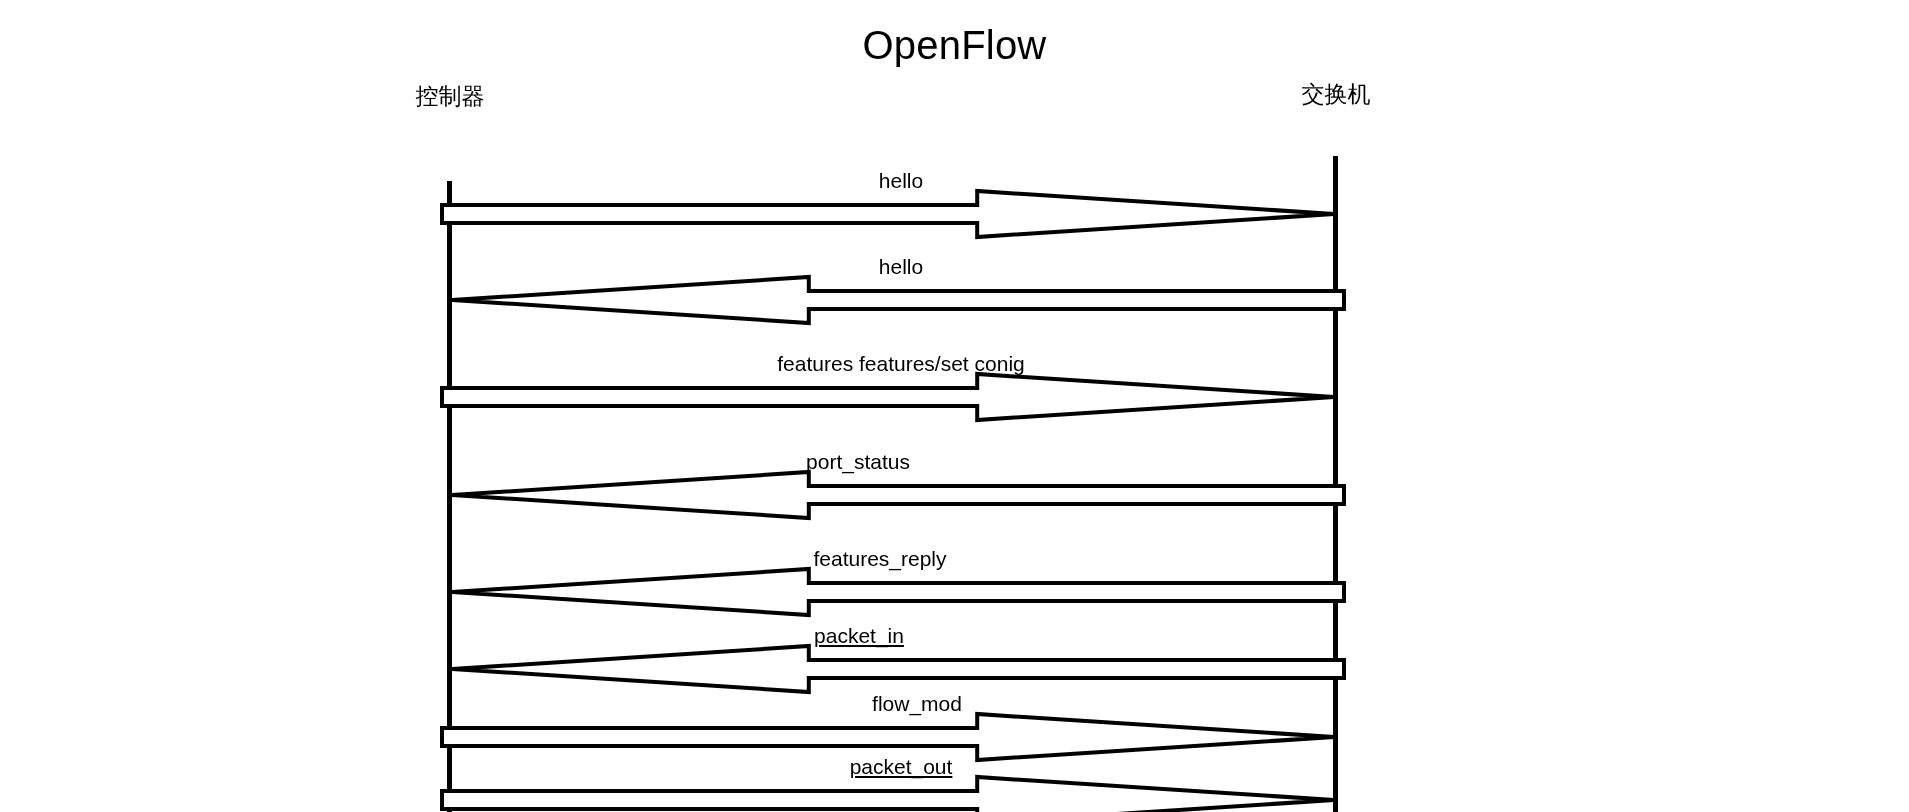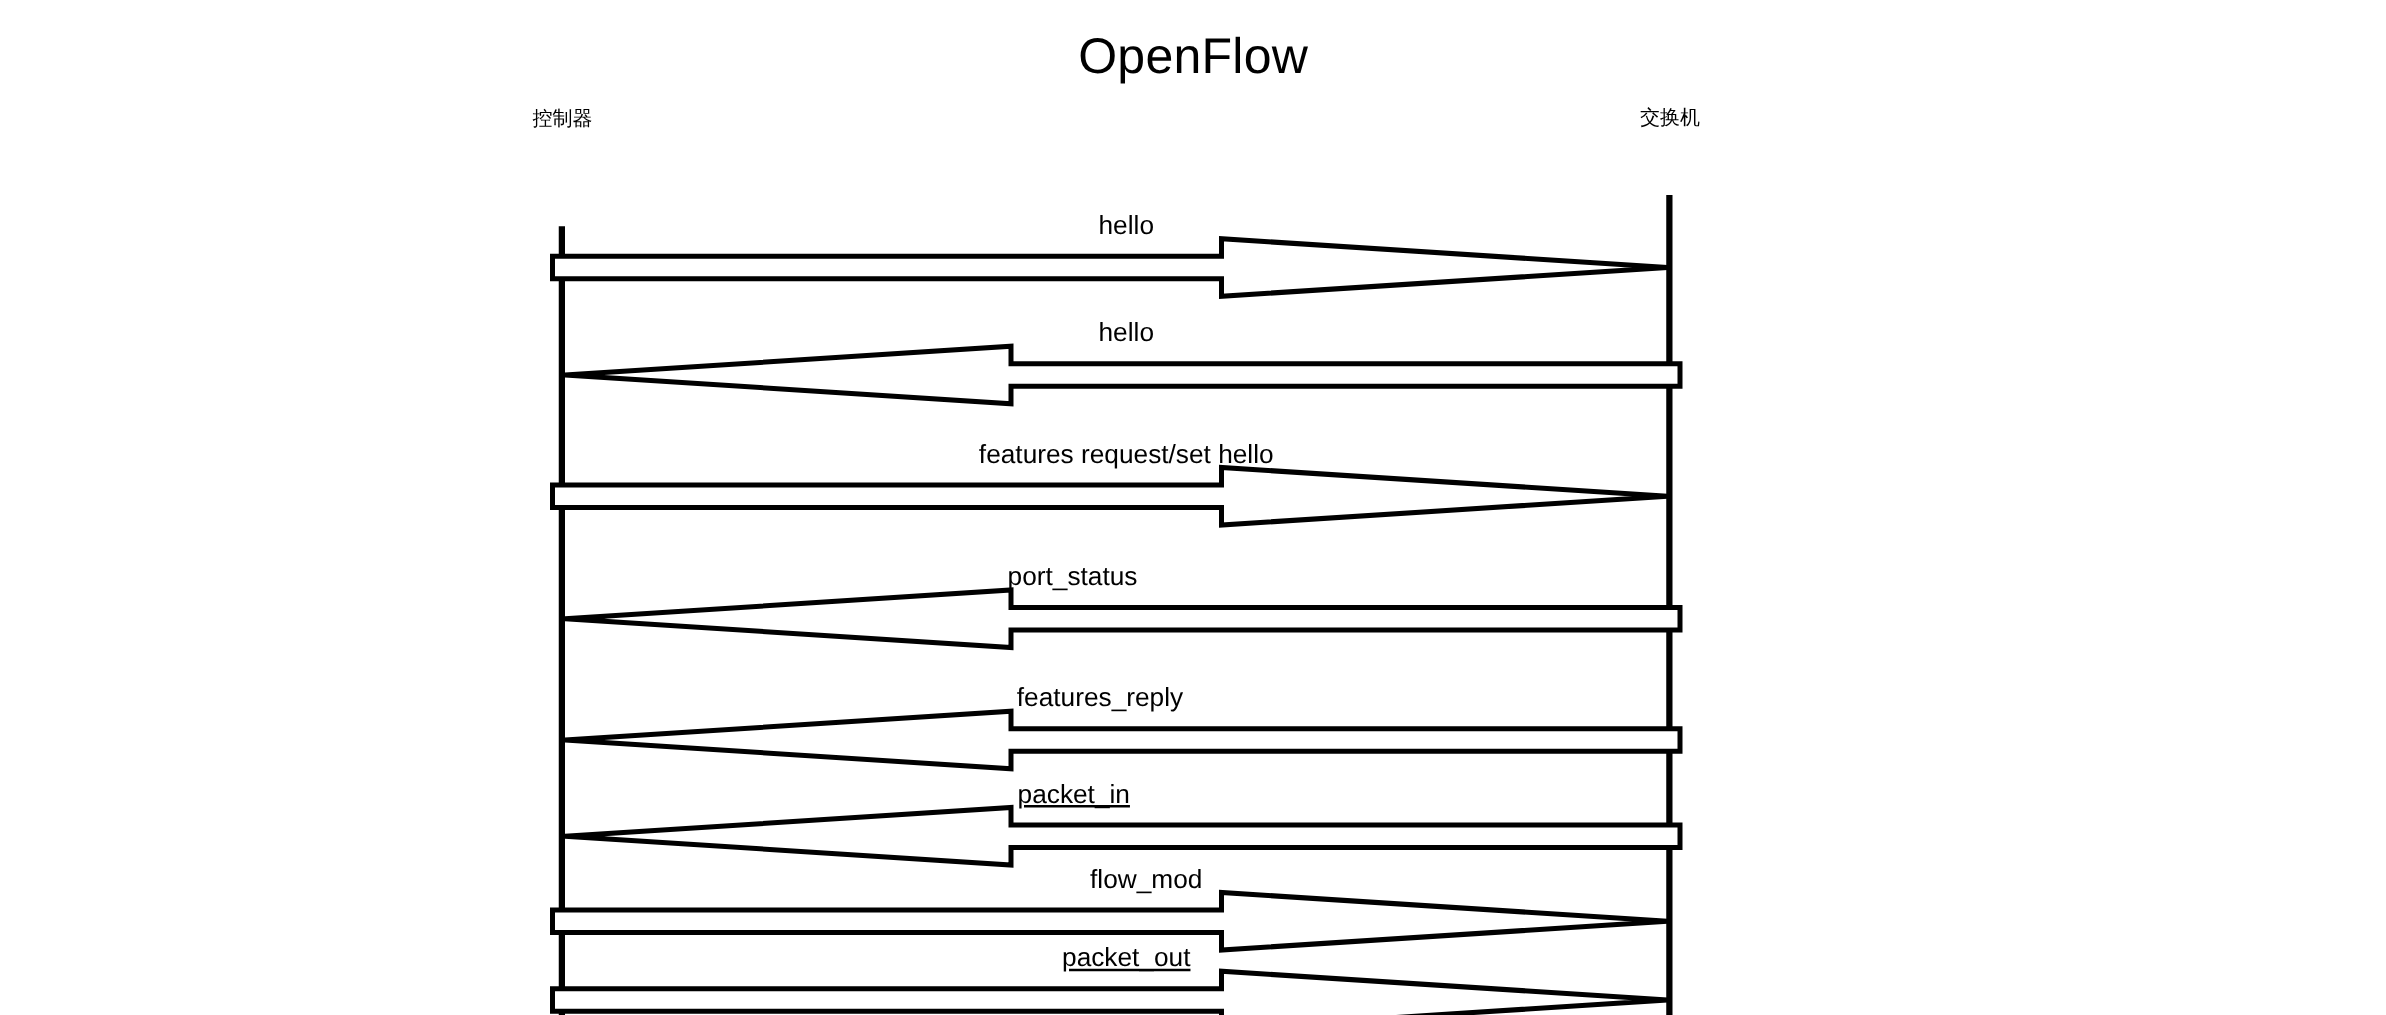--- a/index.html
+++ b/index.html
@@ -32,7 +32,7 @@
   }
   .actor-label {
     position: absolute;
-    font-size: 16px;
+    font-size: 23px;
     line-height: 30px;
     white-space: nowrap;
     transform: translateX(-50%);

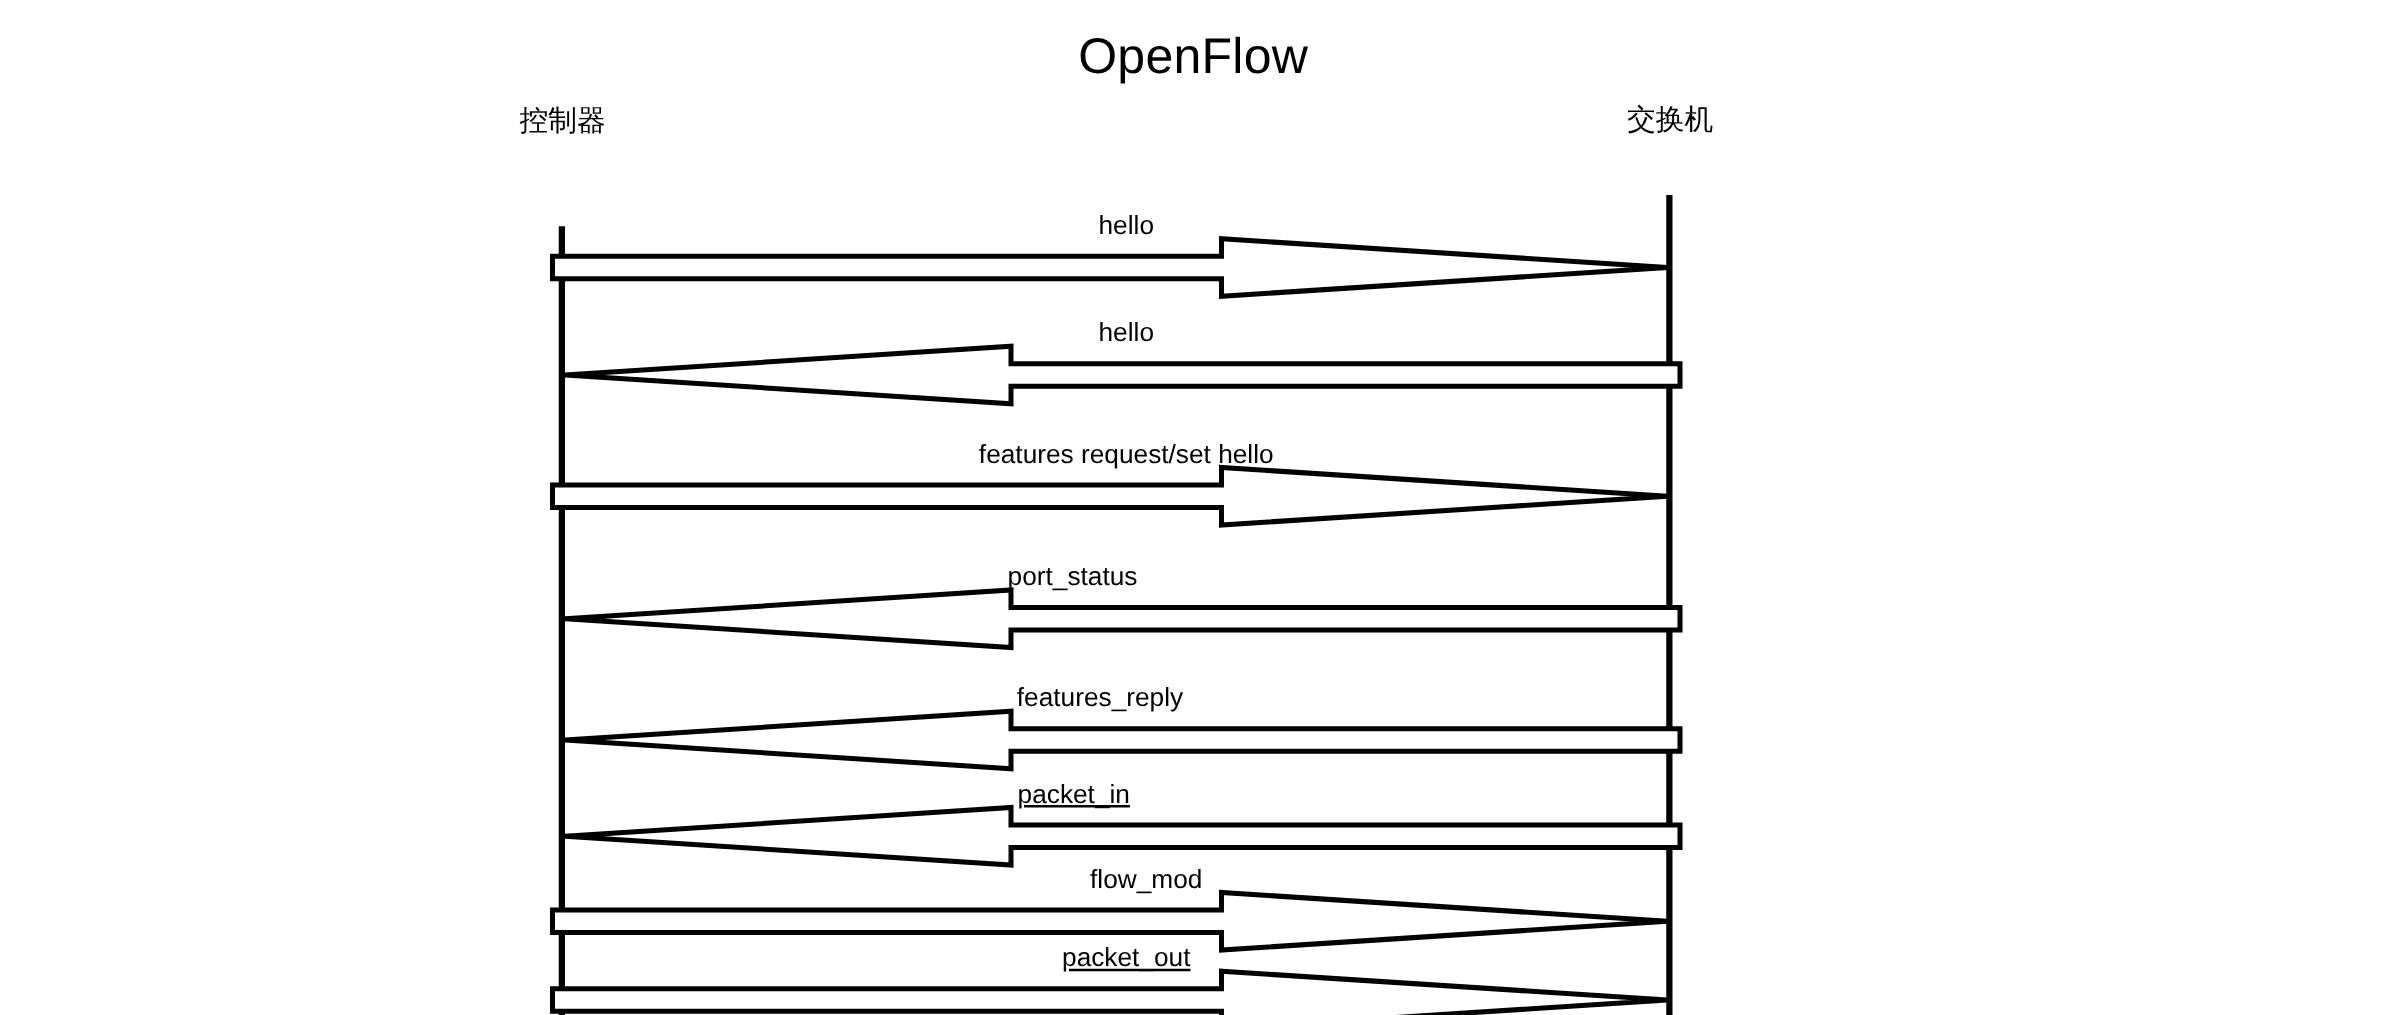--- a/index.html
+++ b/index.html
@@ -38,7 +38,7 @@
     transform: translateX(-50%);
   }
   #actor-controller-label { left: 450px; top: 81px; }
-  #actor-switch-label    { left: 1336px; top: 80px; }
+  #actor-switch-label    { left: 1336px; top: 80px; font-family: Liberation Serif, serif; }
 
   .lifeline {
     position: absolute;

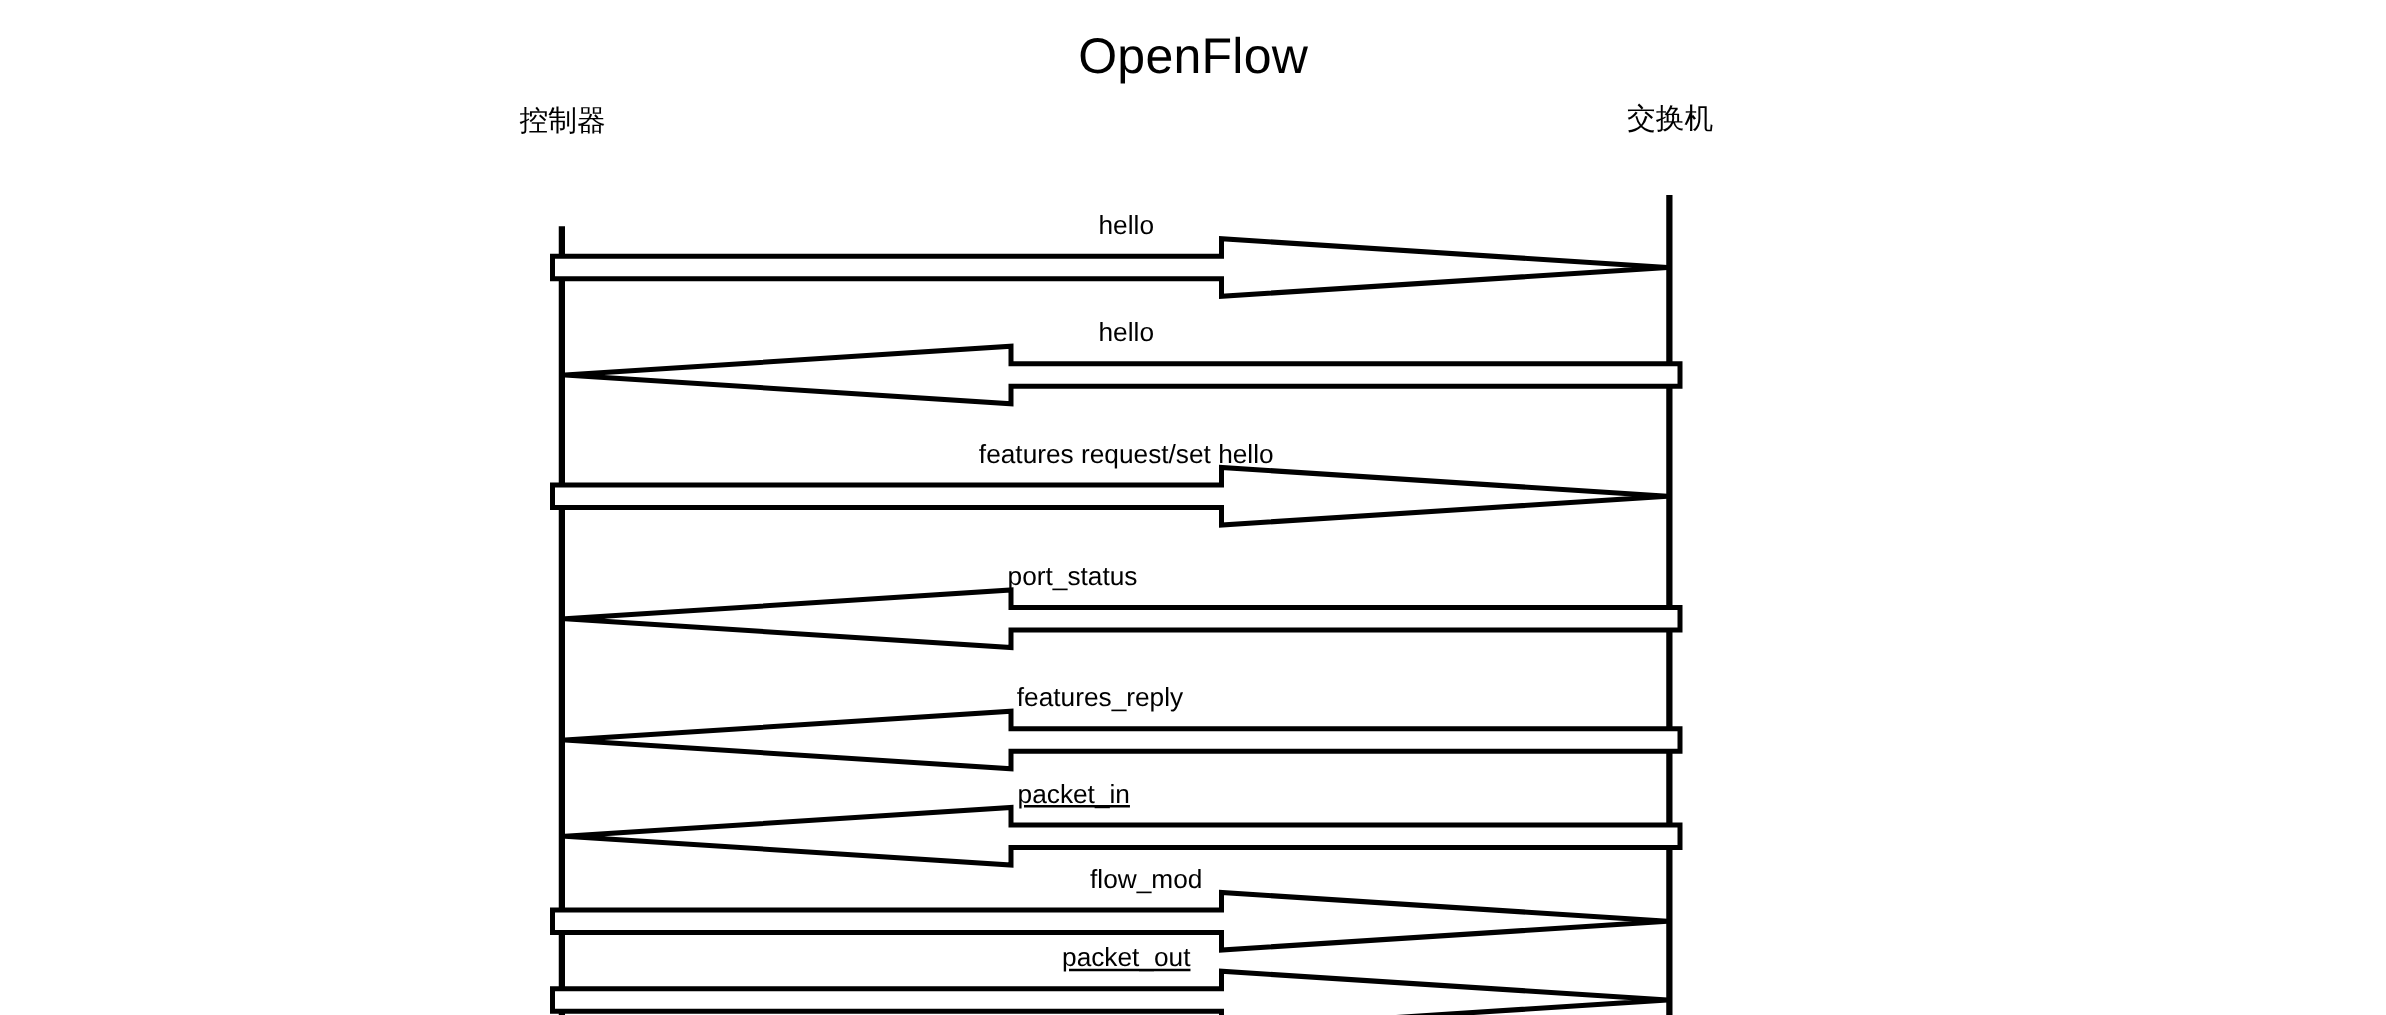--- a/index.html
+++ b/index.html
@@ -110,7 +110,7 @@
         </svg>
       </div>
       <div class="message">
-        <div class="message-label" style="left: 901px; top: 349px;">features request/set hello</div>
+        <div class="message-label" style="left: 901px; top: 349px;">features features/set conig</div>
         <svg class="arrow-svg" width="912" height="70" viewBox="0 0 912 70" style="left: 432px; top: 362px;">
           <polygon class="arrow-shape" points="10,26 545.1999999999999,26 545.1999999999999,12 902,35 545.1999999999999,58 545.1999999999999,44 10,44"></polygon>
         </svg>

